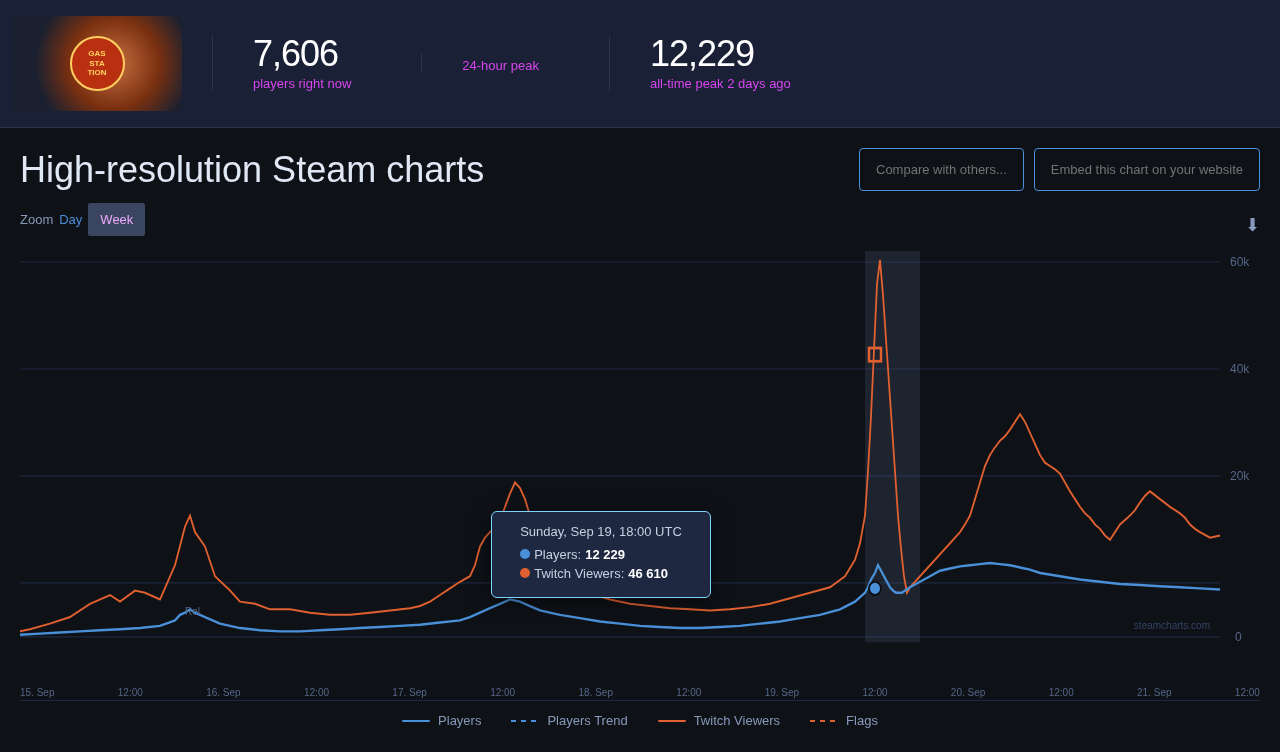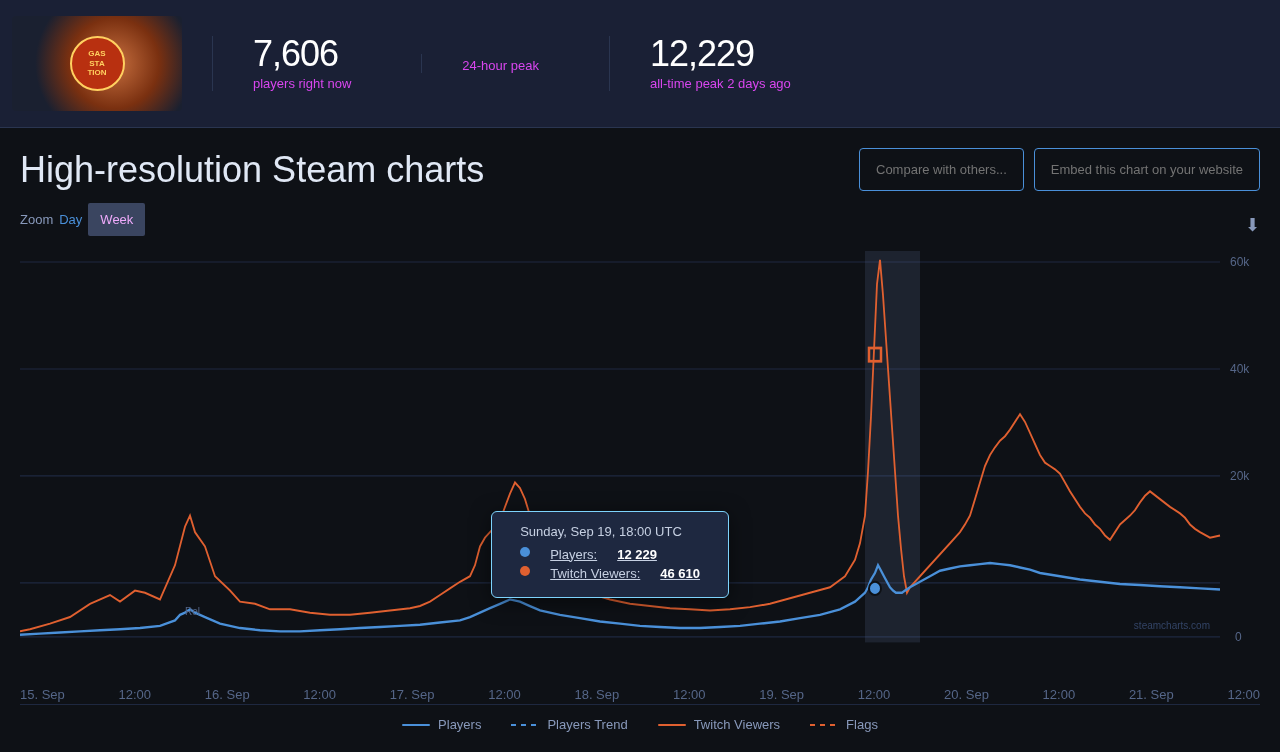--- a/index.html
+++ b/index.html
@@ -169,9 +169,9 @@
     }
     .tooltip-row {
       display: flex;
-      gap: 20px;
+      align-items: center;
+      gap: 4px;
       margin: 4px 0;
-      text-decoration: underline;
     }
     .dot-blue { width: 10px; height: 10px; border-radius: 50%; background: #4a90d9; }
     .dot-orange { width: 10px; height: 10px; border-radius: 50%; background: #e06030; }

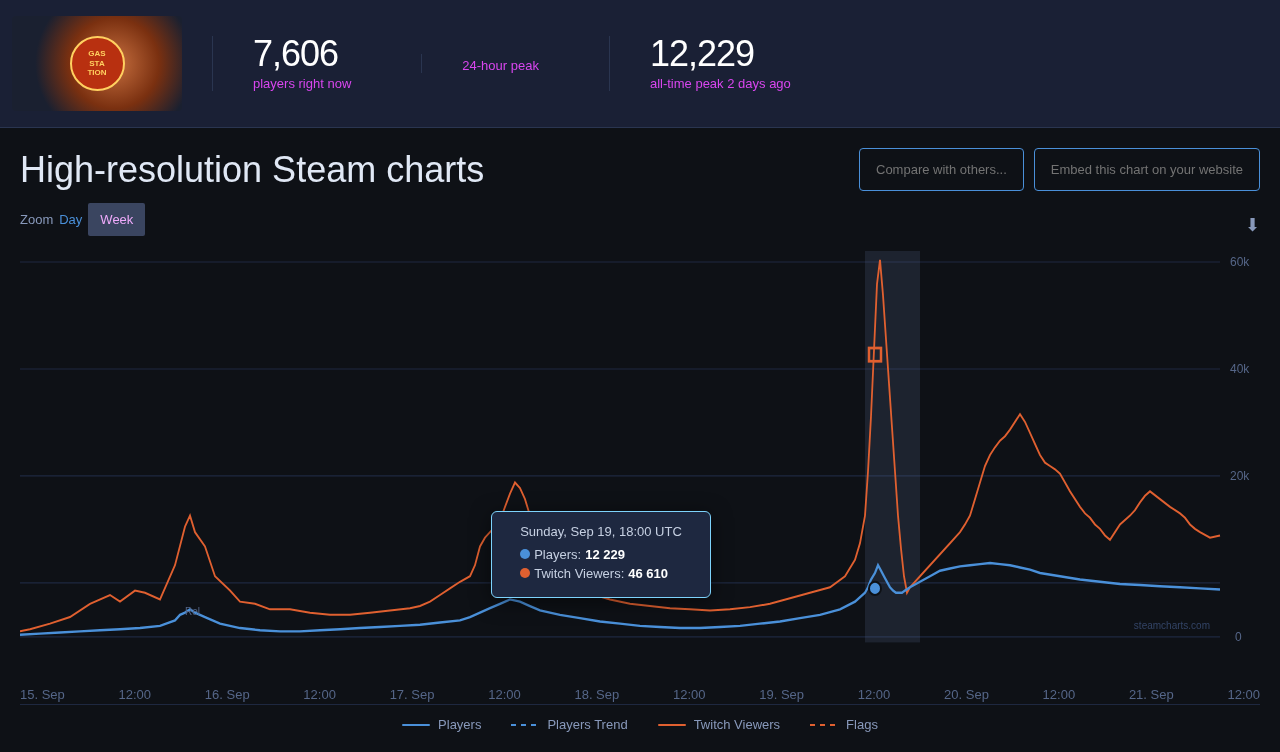--- a/index.html
+++ b/index.html
@@ -185,7 +185,7 @@
       margin-top: 2px;
     }
     .x-label {
-      font-size: 13px;
+      font-size: 10px;
       color: #556688;
       text-align: left;
     }

